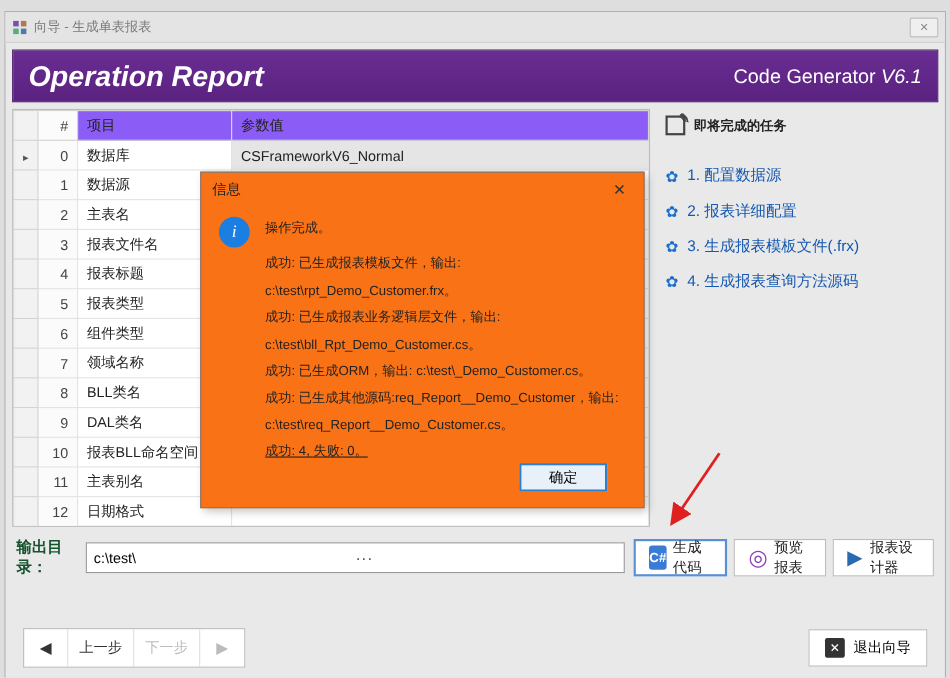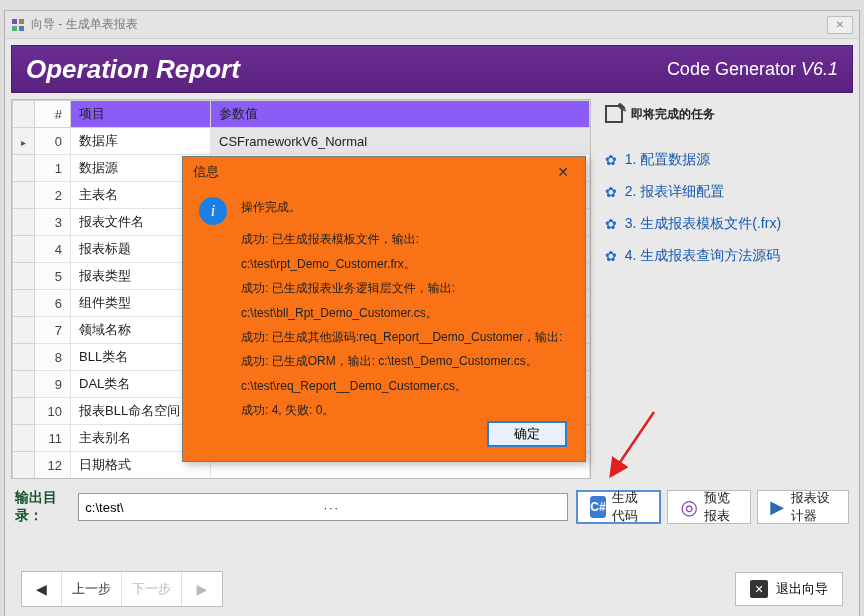--- a/index.html
+++ b/index.html
@@ -280,8 +280,8 @@
           <p>c:\test\rpt_Demo_Customer.frx。</p>
           <p>成功: 已生成报表业务逻辑层文件，输出:</p>
           <p>c:\test\bll_Rpt_Demo_Customer.cs。</p>
+          <p>成功: 已生成ORM，输出: c:\test\_Demo_Customer.cs。</p>
           <p>成功: 已生成其他源码:req_Report__Demo_Customer，输出:</p>
-          <p>成功: 已生成ORM，输出: c:\test\_Demo_Customer.cs。</p>
           <p>c:\test\req_Report__Demo_Customer.cs。</p>
         </div>
       <p style="">成功: 4, 失败: 0。</p>

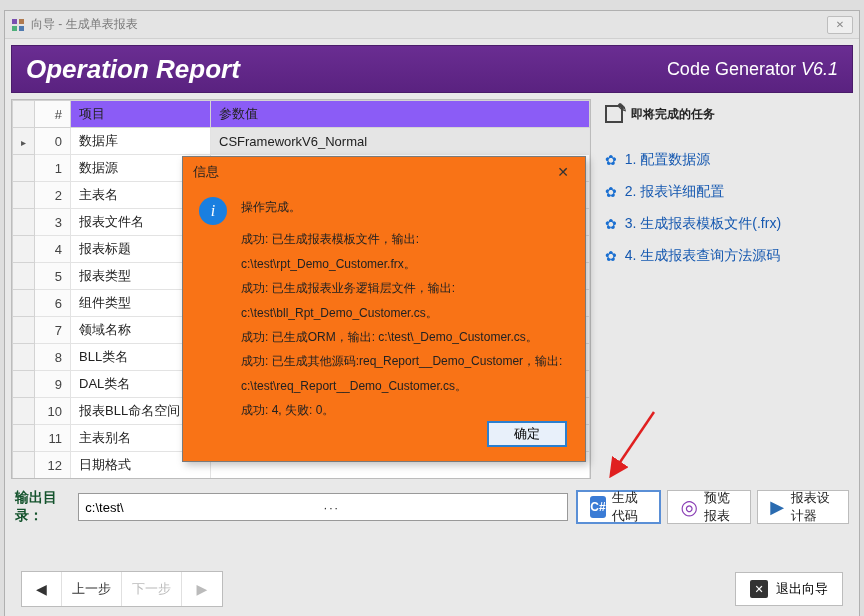--- a/index.html
+++ b/index.html
@@ -284,7 +284,7 @@
           <p>成功: 已生成其他源码:req_Report__Demo_Customer，输出:</p>
           <p>c:\test\req_Report__Demo_Customer.cs。</p>
         </div>
-      <p style="">成功: 4, 失败: 0。</p>
+      <p style="text-decoration:underline;">成功: 4, 失败: 0。</p>
     </div>
   </div>
   <div class="dfoot">

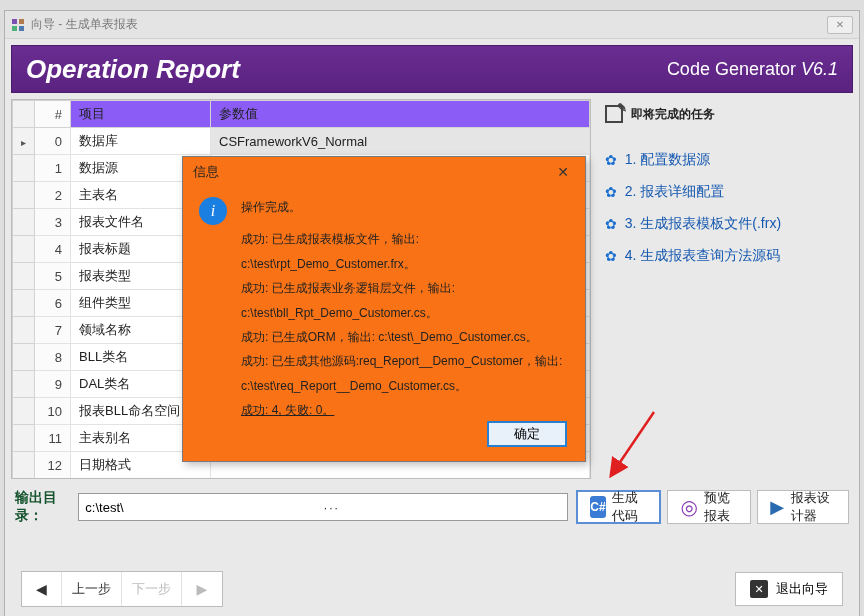--- a/index.html
+++ b/index.html
@@ -58,7 +58,7 @@
   .dialog .dicon{width:28px;height:28px;border-radius:50%;background:#1a7fe0;color:#fff;display:flex;align-items:center;justify-content:center;font-family:Georgia,serif;font-style:italic;font-size:16px;flex:0 0 28px;}
   .dialog .dbody .msg{flex:1;}
   .dialog .dbody .msg p{margin-bottom:4px;}
-  .dialog .dfoot{position:absolute;bottom:14px;right:18px;}
+  .dialog .dfoot{position:absolute;bottom:14px;right:33px;}
   .dialog .dfoot .ok{width:80px;height:26px;border:2px solid #2a7fd0;background:#e8f0fa;font-size:13px;display:flex;align-items:center;justify-content:center;cursor:pointer;}
   
   .arrow{position:absolute;top:406px;left:602px;width:60px;height:80px;pointer-events:none;}

